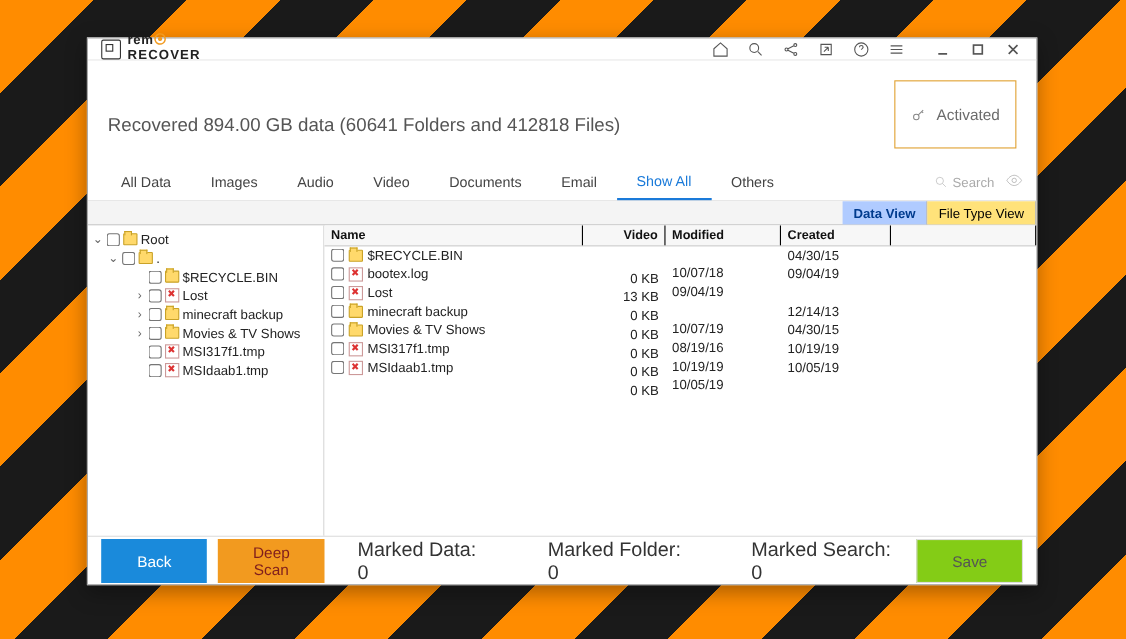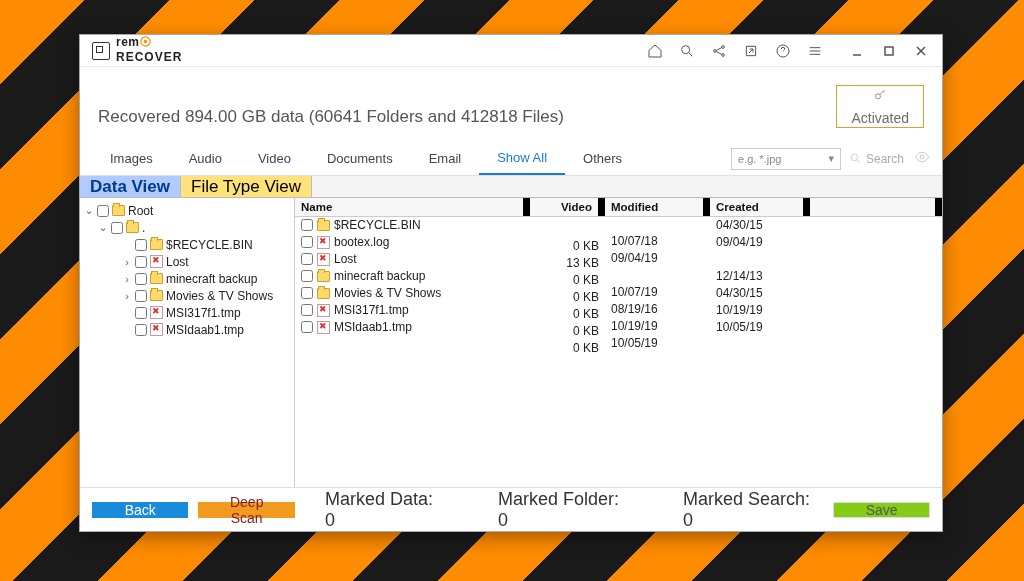--- a/index.html
+++ b/index.html
@@ -27,7 +27,7 @@
 
 
 .titlebar {
-  height: 32px;
+  height: 20px;
   display: flex; align-items: center;
   padding: 0 6px 0 12px;
   border-bottom: 1px solid #e8e8e8;

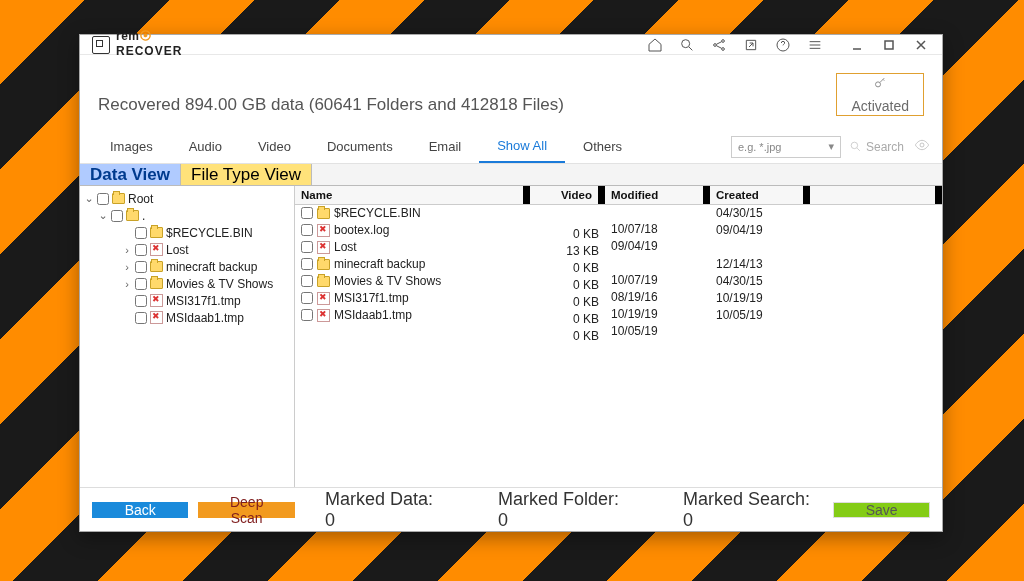--- a/index.html
+++ b/index.html
@@ -59,9 +59,9 @@
 .summary-text { font-size: 17px; color:#555;margin-top:20px; }
 .activated-badge {
   border: 1.5px solid #e0a030;
-  padding: 1px 14px;
-  display:flex; align-items:center; gap:8px;
-  color:#6b6b6b; font-size:14px;flex-direction:column;
+  padding: 22px 14px;
+  display:flex; align-items:flex-end; gap:8px;
+  color:#6b6b6b; font-size:14px;
 }
 .activated-badge svg { width:15px; height:15px; stroke:#888; fill:none; stroke-width:1.5; }
 

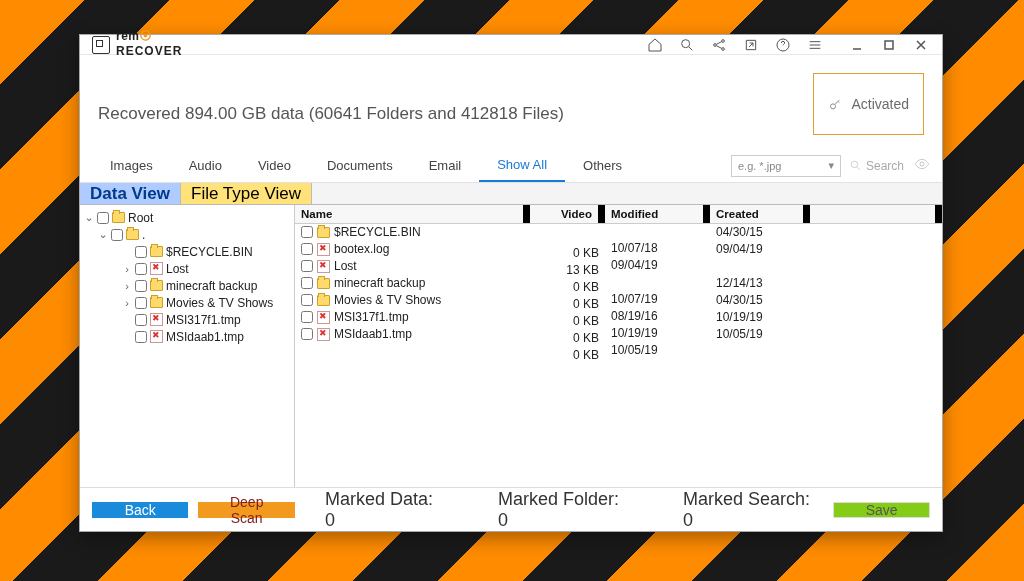--- a/index.html
+++ b/index.html
@@ -253,6 +253,7 @@
 
   <div class="filter-row">
     <div id="filter-tabs-host" style="display:flex;height:100%">
+        <div class="filter-tab">All Data</div>
         <div class="filter-tab">Images</div>
         <div class="filter-tab">Audio</div>
         <div class="filter-tab">Video</div>

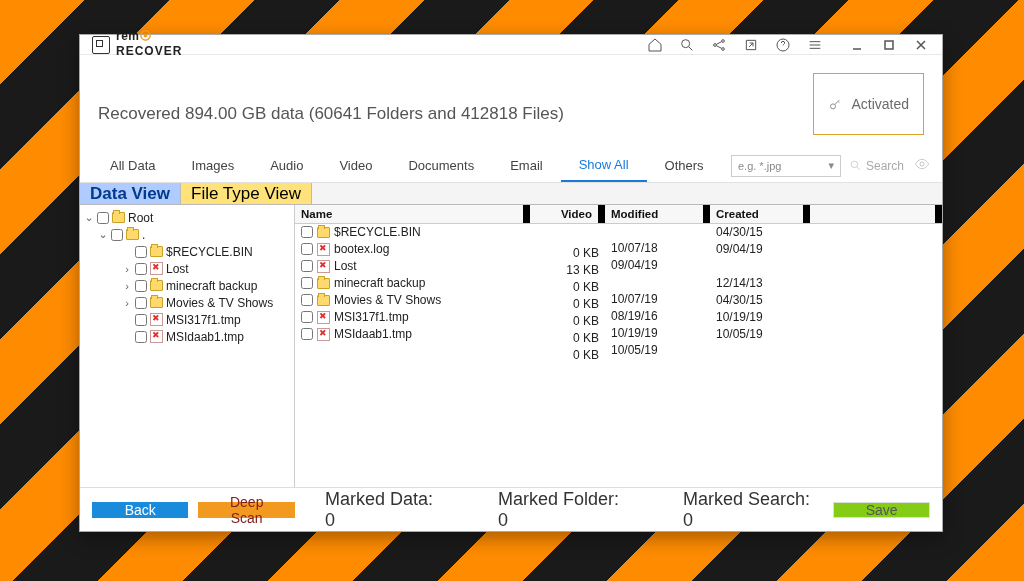--- a/index.html
+++ b/index.html
@@ -263,10 +263,6 @@
         <div class="filter-tab">Others</div>
       </div>
     <div class="filter-spacer"></div>
-    <div class="search-box">
-      <span>e.g. *.jpg</span>
-      <span class="chev">▾</span>
-    </div>
     <div class="search-btn">
       <svg viewBox="0 0 24 24">
           <circle cx="10" cy="10" r="6"></circle>

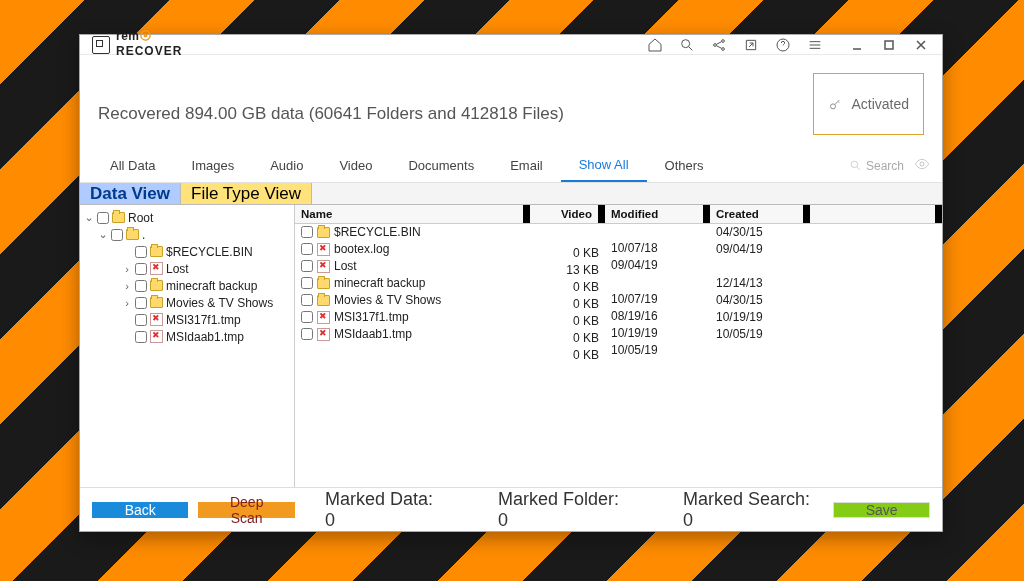--- a/index.html
+++ b/index.html
@@ -90,7 +90,7 @@
 .eye-btn svg { width:16px; height:16px; stroke:#aaa; fill:none; }
 
 
-.view-tabs { display:flex; height:22px; border-bottom:1px solid #bbb; background:#f4f4f4; font-size:17px; }
+.view-tabs { display:flex; height:22px; border-bottom:1px solid #bbb; background:#f4f4f4; font-size:12px;justify-content:flex-end; }
 .view-tab {
   padding: 0 10px; height:100%;
   display:flex; align-items:center;

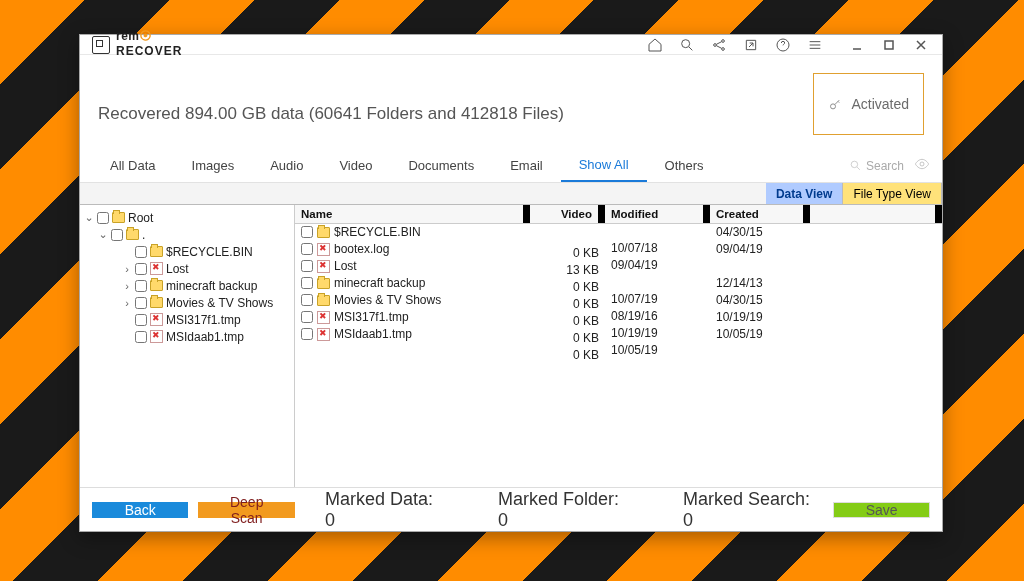--- a/index.html
+++ b/index.html
@@ -137,7 +137,7 @@
   background:#f7f7f7; border-bottom:1px solid #ccc;
   font-size:11.5px; color:#111;
 }
-.list-header .col { border-right:7px solid #000000; padding:0 6px; height:100%; display:flex; align-items:center; font-weight:600;}
+.list-header .col { border-right:1px solid #000000; padding:0 6px; height:100%; display:flex; align-items:center; font-weight:600;}
 .col-name { width: 235px; }
 .col-size { width: 75px; justify-content:flex-end; }
 .col-mod  { width: 105px; }

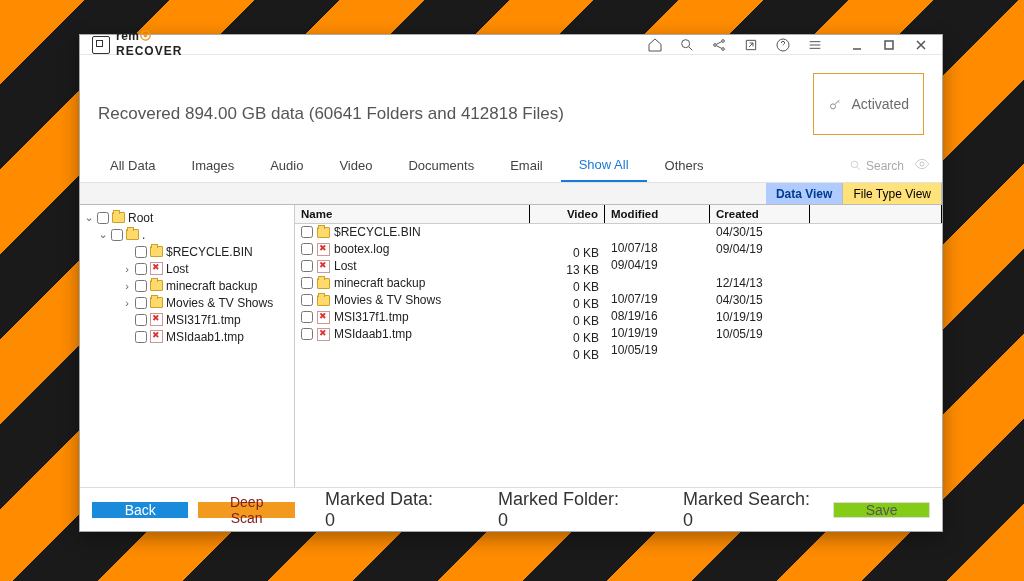--- a/index.html
+++ b/index.html
@@ -161,7 +161,7 @@
   border-top:1px solid #ddd;
 }
 .btn-blue, .btn-orange, .btn-grey {
-  height: 16px; padding: 0 22px;
+  height: 40px; padding: 0 22px;
   display:flex; align-items:center; justify-content:center;
   font-size:14px; cursor:pointer; border:none;
 }

